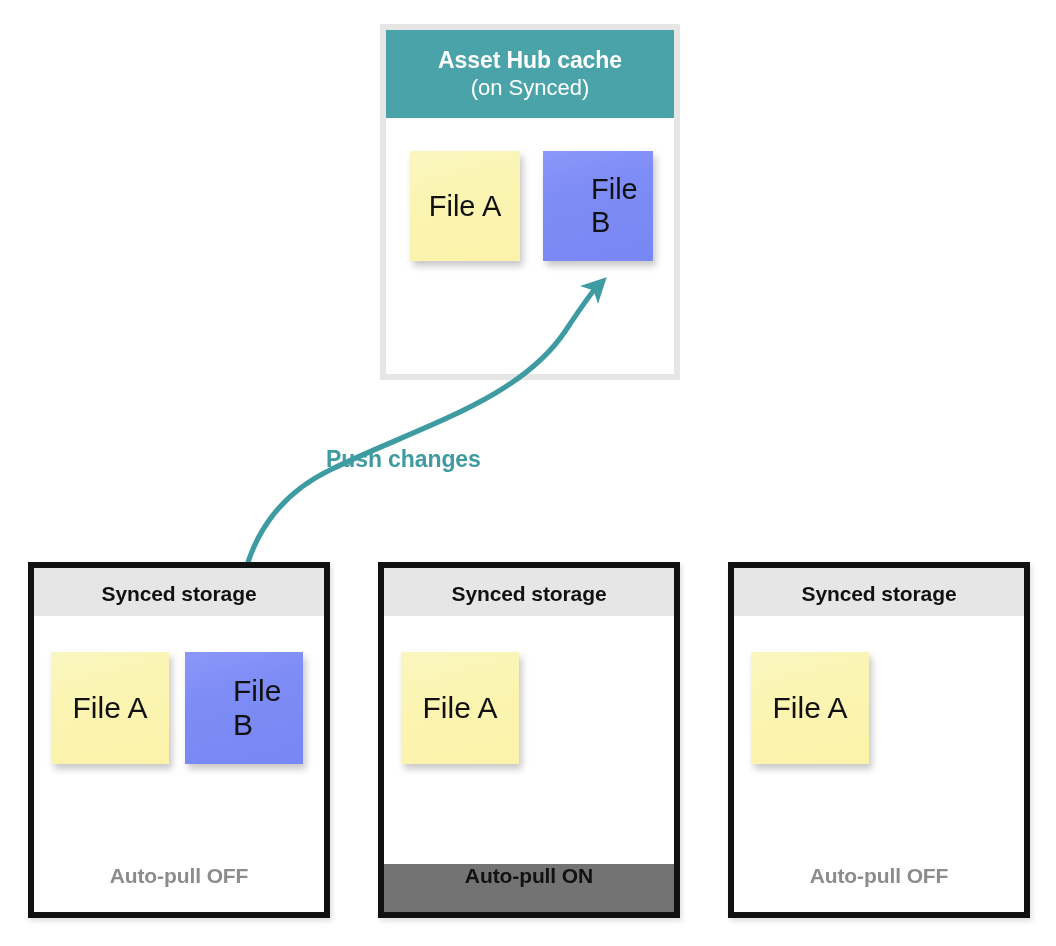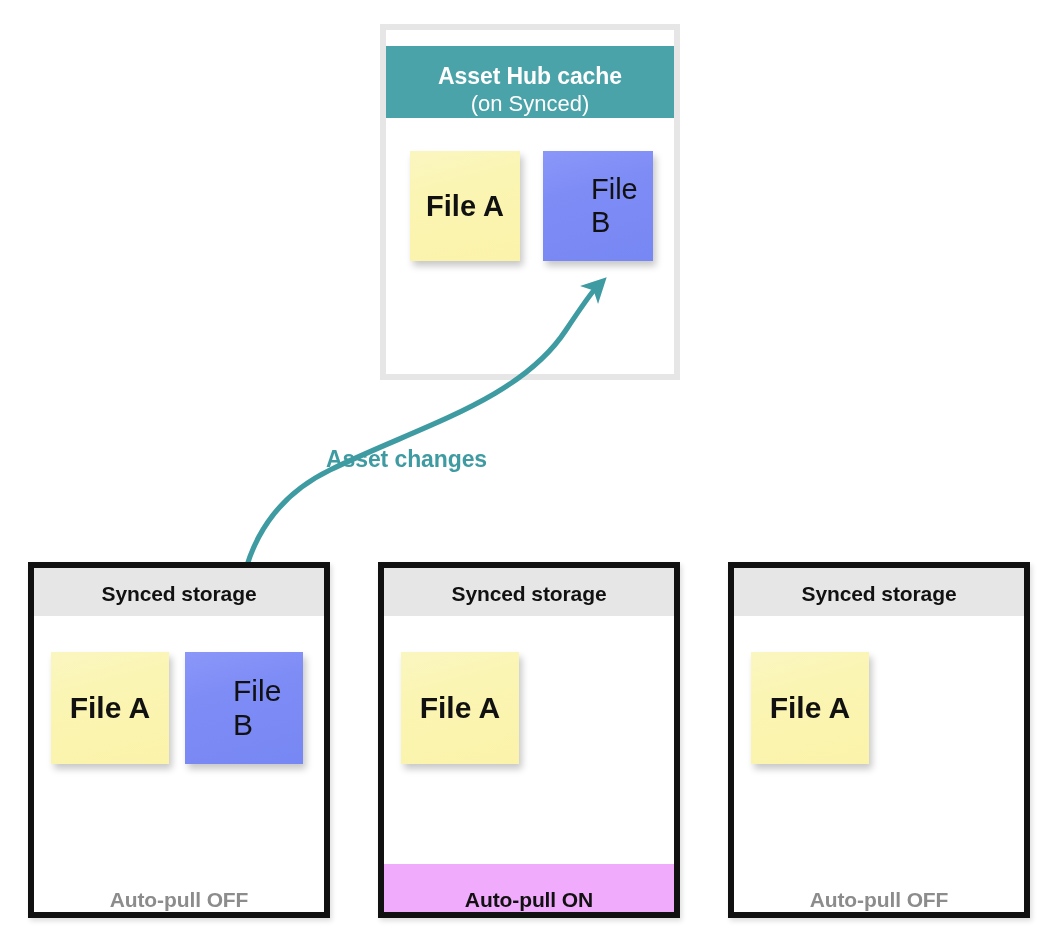--- a/index.html
+++ b/index.html
@@ -47,7 +47,6 @@
     align-items: center;
     justify-content: center;
     box-sizing: border-box;
-    margin-top: 16px;
   }
   .hub-title {
     font-size: 23px;

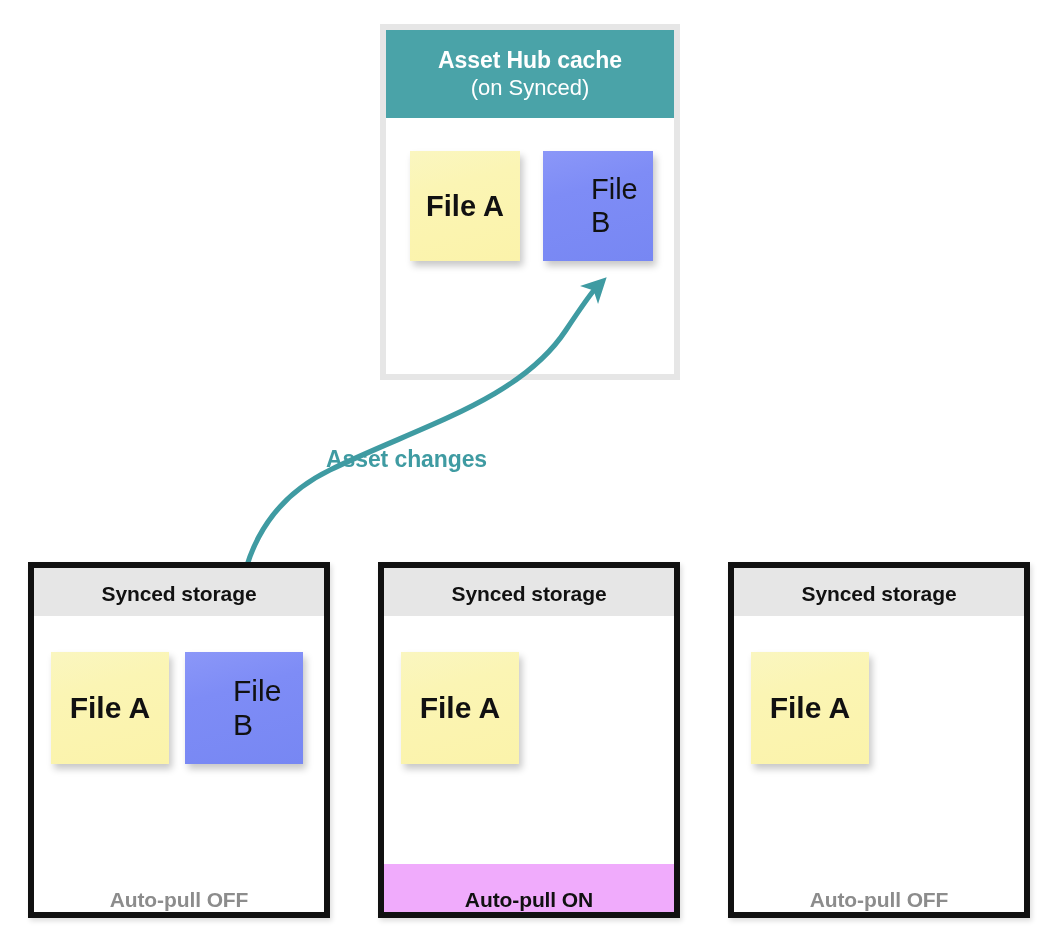--- a/index.html
+++ b/index.html
@@ -81,7 +81,6 @@
   }
   .note-yellow {
     background: linear-gradient(165deg, #faf6c0 0%, #fbf5b4 32%, #fbf3aa 100%);
-    font-weight: bold;
   }
   .note-blue {
     background: linear-gradient(165deg, #8b97f8 0%, #7e8cf6 35%, #7787f3 100%);

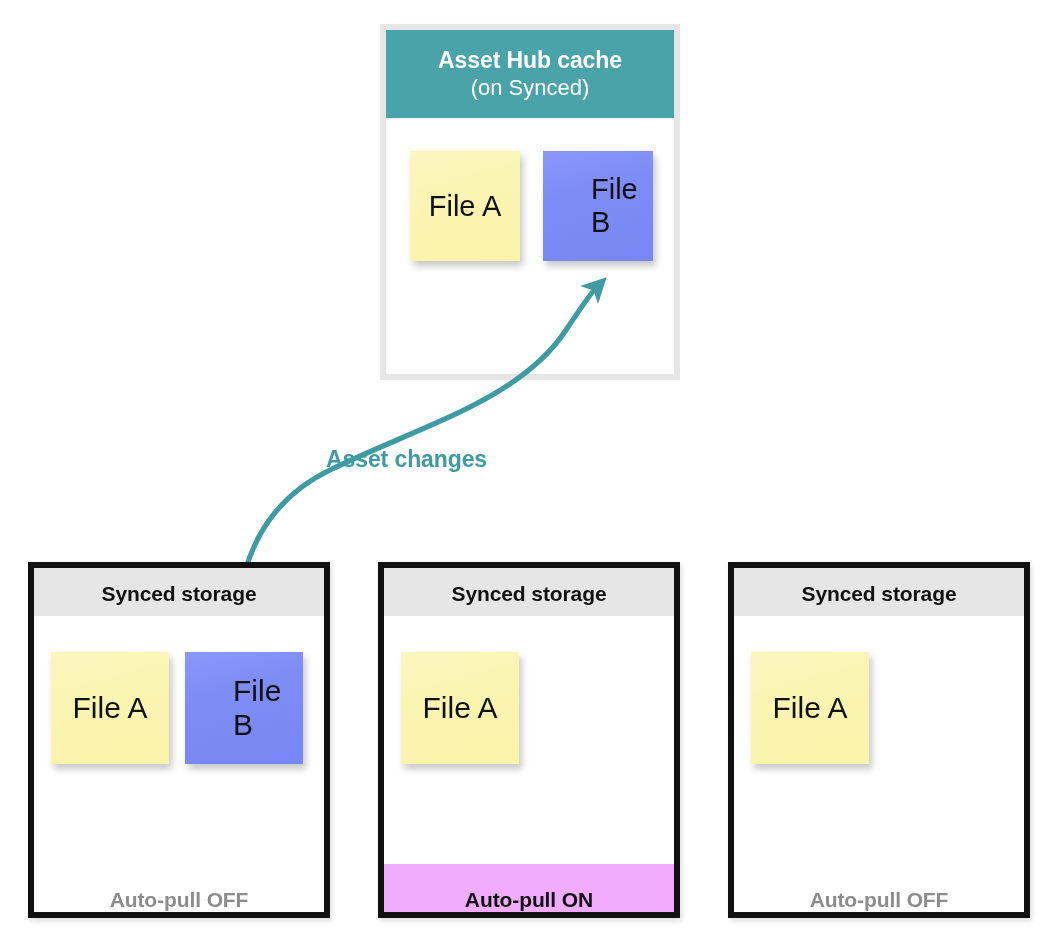--- a/index.html
+++ b/index.html
@@ -223,7 +223,7 @@
              C 584 303, 592 292, 596 288" fill="none" stroke="#3f9ba2" stroke-width="5.2" stroke-linecap="round" marker-end="url(#arrowhead)"></path>
   </svg>
 
-  <div class="push-label">Asset changes</div>
+  <div class="push-label">Push changes</div>
 
   <div class="store-box store-box-1">
     <div class="store-header">

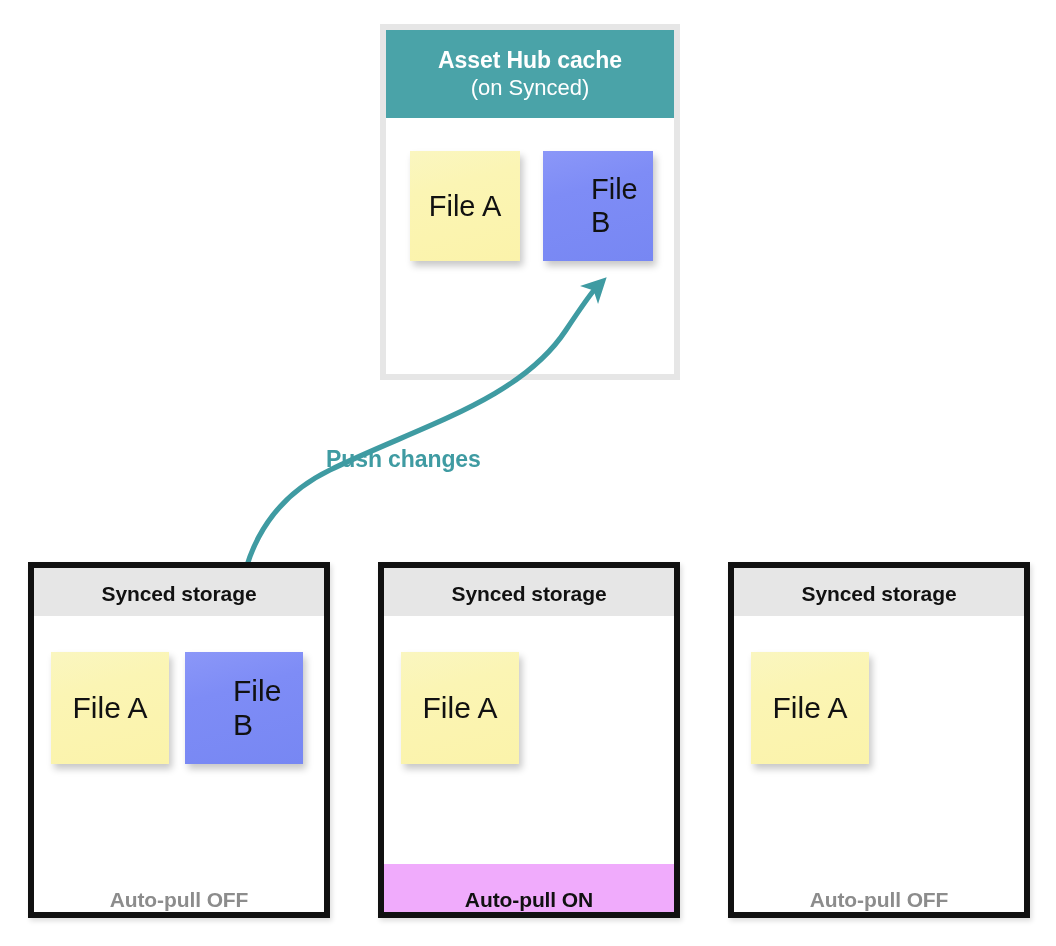--- a/index.html
+++ b/index.html
@@ -156,7 +156,7 @@
     width: 100%;
     height: 48px;
     display: flex;
-    align-items: flex-end;
+    align-items: flex-start;
     justify-content: center;
     box-sizing: border-box;
   }

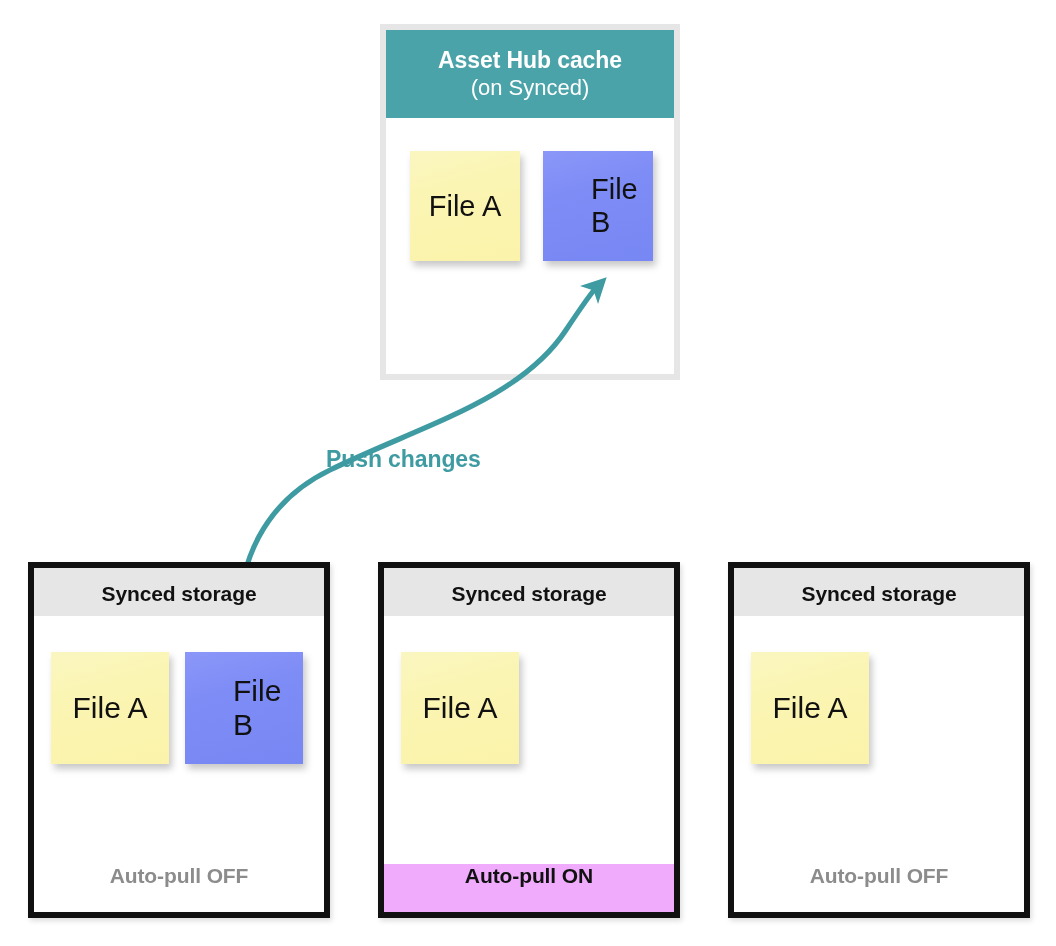--- a/index.html
+++ b/index.html
@@ -165,7 +165,7 @@
     color: #8c8c8c;
   }
   .footer-on {
-    background: #f0abfc;
+    background: #737373;
     color: #111111;
   }
   .store-footer-label {

